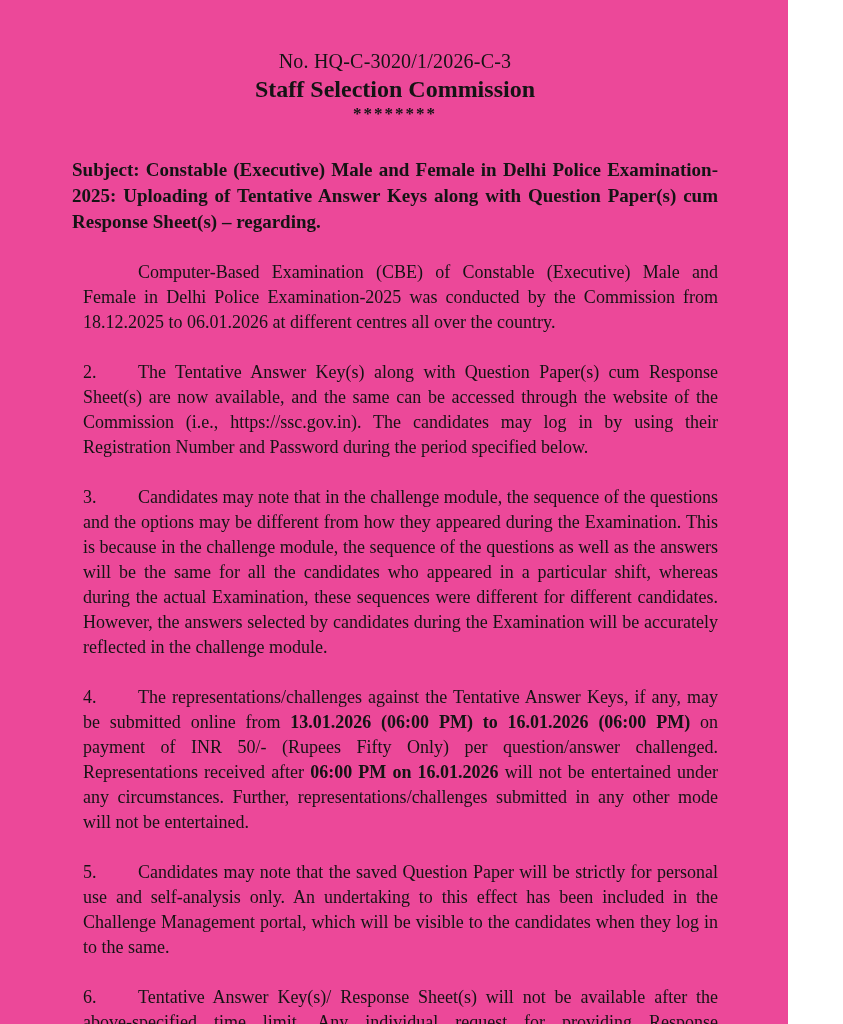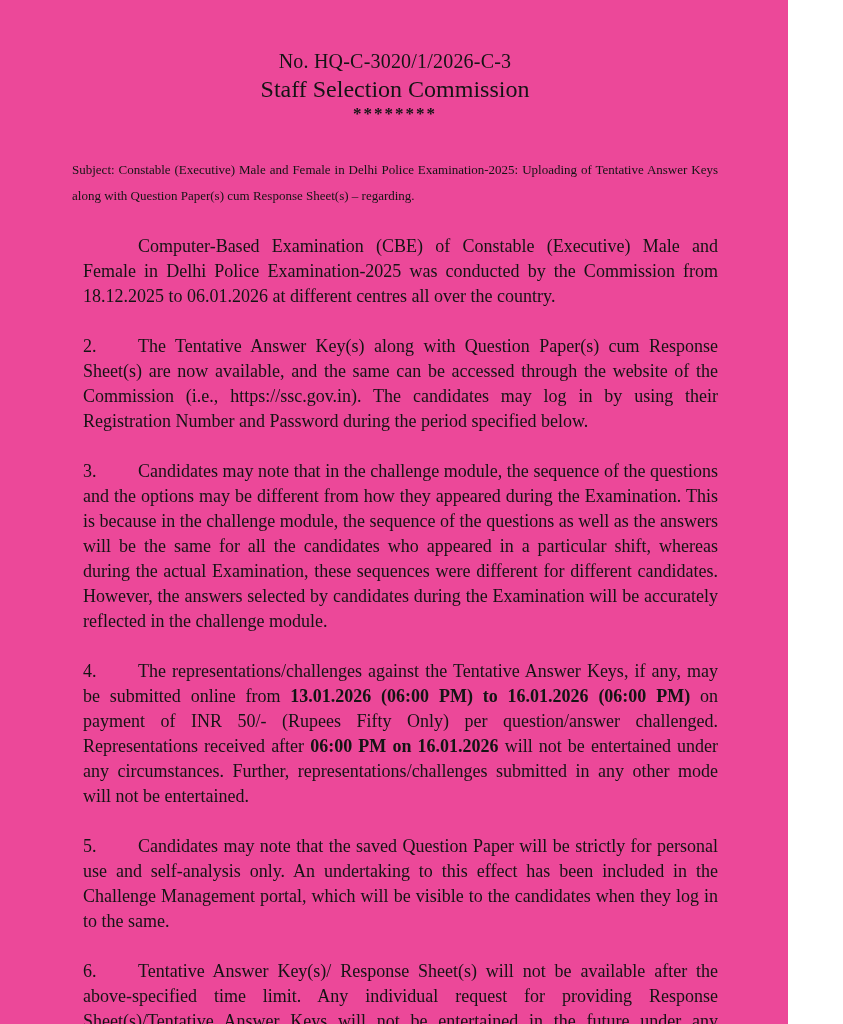--- a/index.html
+++ b/index.html
@@ -27,6 +27,7 @@
     text-align: center;
     font-size: 24px;
     margin-top: 3px;
+    font-weight: bold;
   }
   .stars {
     text-align: center;

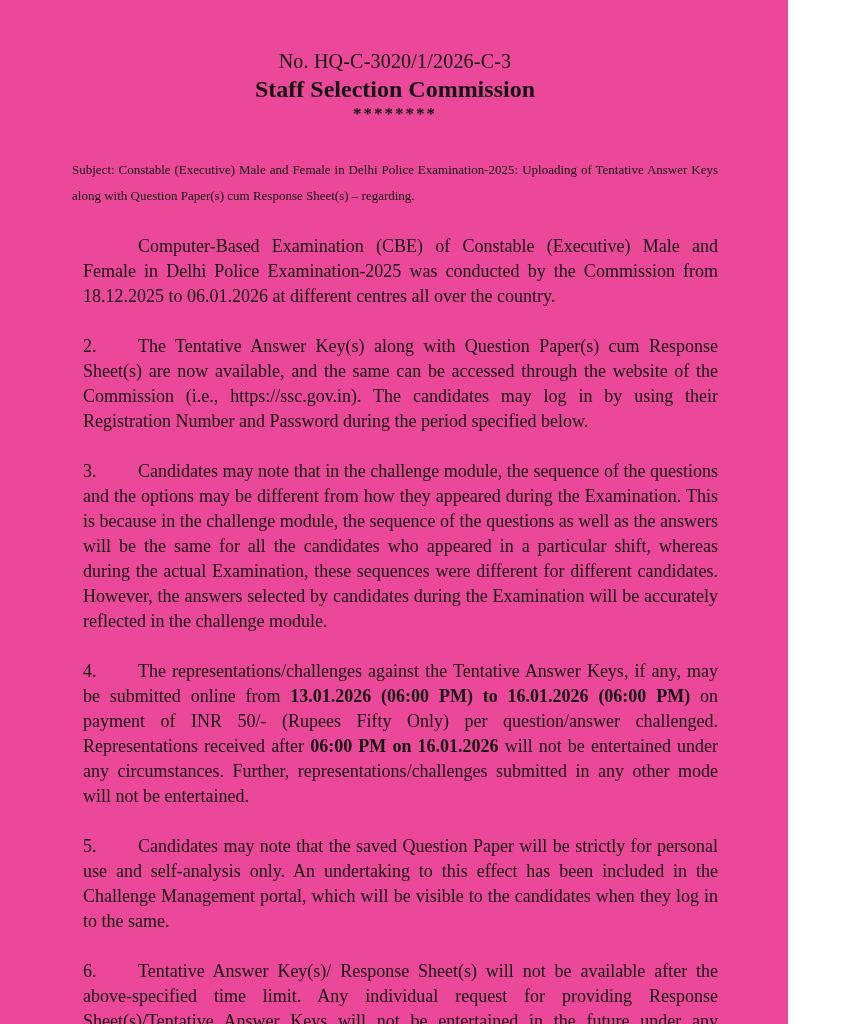--- a/index.html
+++ b/index.html
@@ -38,9 +38,9 @@
   }
   .subject {
     margin: 33px 0 0 0;
-    font-weight: normal;
+    font-weight: bold;
     text-align: justify;
-    font-size: 13px;
+    font-size: 19px;
     line-height: 26px;
   }
   .para {

